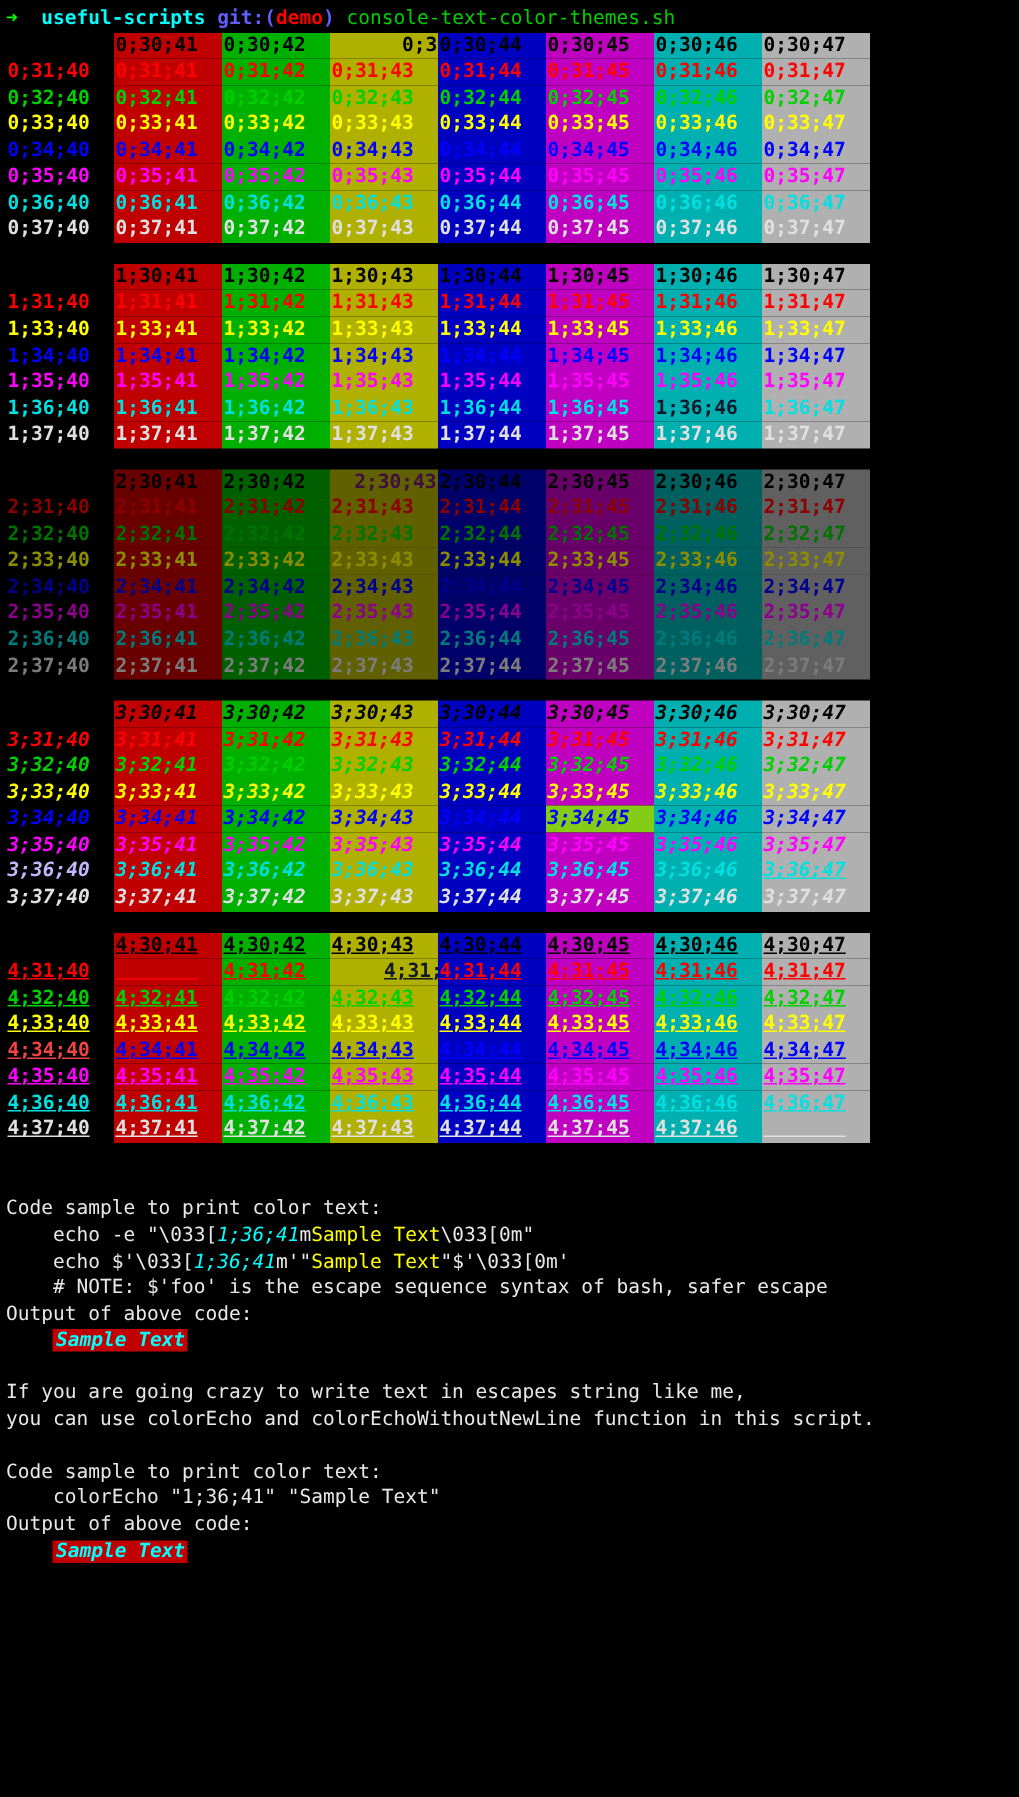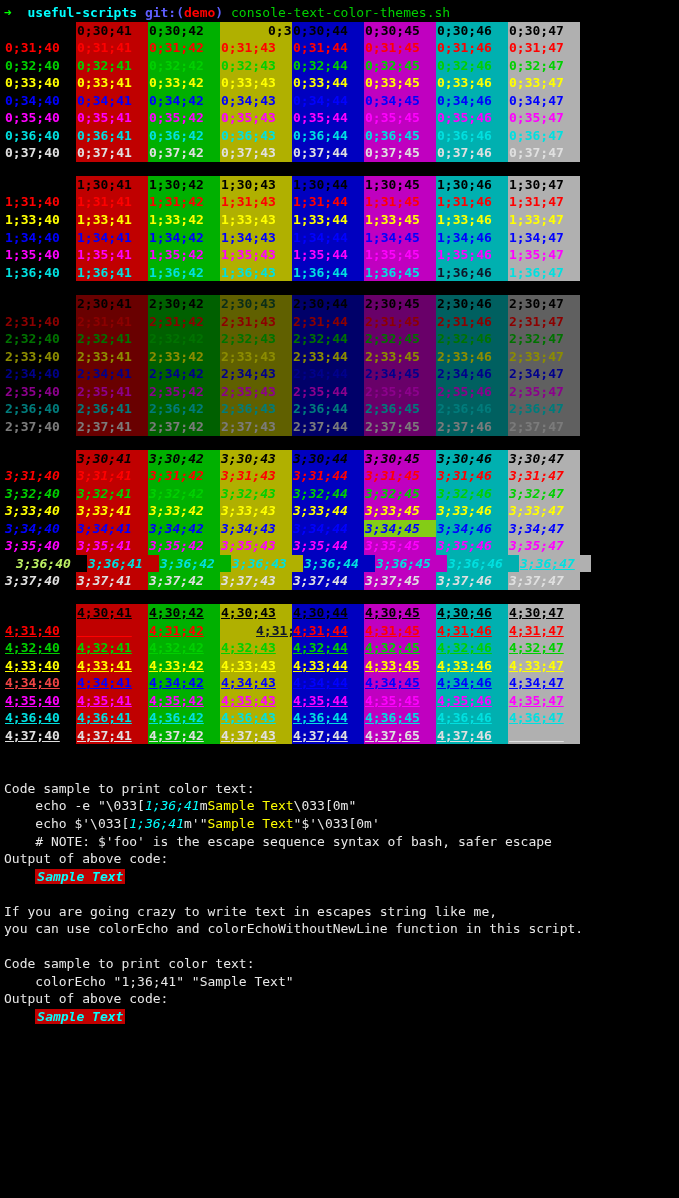--- a/index.html
+++ b/index.html
@@ -191,6 +191,16 @@
         <span class="cell blk1" style="background: rgb(0, 176, 176); color: #0f172a;">1;36;46</span>
         <span class="cell blk1" style="background: rgb(176, 176, 176); color: rgb(0, 224, 224);">1;36;47</span>
       </div>
+      <div class="row">
+        <span class="cell blk1" style="background: rgb(0, 0, 0); color: rgb(224, 224, 224);">1;37;40</span>
+        <span class="cell blk1" style="background: rgb(192, 0, 0); color: rgb(224, 224, 224);">1;37;41</span>
+        <span class="cell blk1" style="background: rgb(0, 176, 0); color: rgb(224, 224, 224);">1;37;42</span>
+        <span class="cell blk1" style="background: rgb(176, 176, 0); color: rgb(224, 224, 224);">1;37;43</span>
+        <span class="cell blk1" style="background: rgb(0, 0, 192); color: rgb(224, 224, 224);">1;37;44</span>
+        <span class="cell blk1" style="background: rgb(192, 0, 192); color: rgb(224, 224, 224);">1;37;45</span>
+        <span class="cell blk1" style="background: rgb(0, 176, 176); color: rgb(224, 224, 224);">1;37;46</span>
+        <span class="cell blk1" style="background: rgb(176, 176, 176); color: rgb(224, 224, 224);">1;37;47</span>
+      </div>
     </div>
     <div class="block">
       <div class="row">

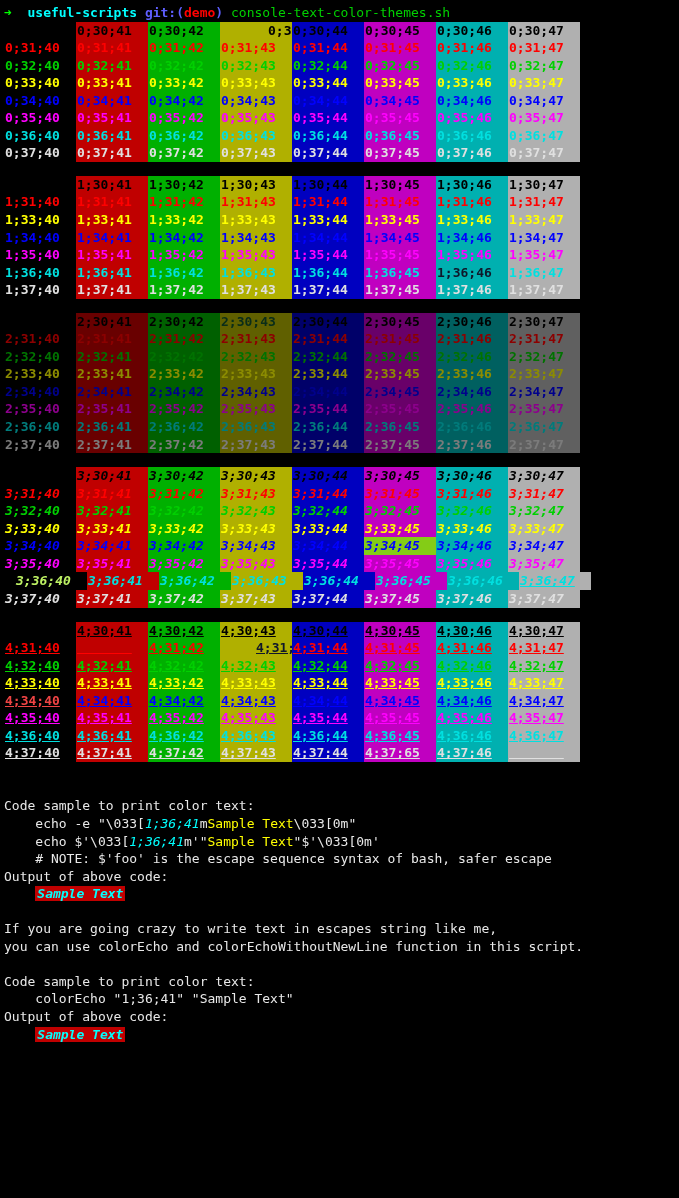--- a/index.html
+++ b/index.html
@@ -207,7 +207,7 @@
         <span class="cell blk2" style="background: rgb(0, 0, 0); color: rgb(0, 0, 0);">2;30;40</span>
         <span class="cell blk2" style="background: rgb(192, 0, 0); color: rgb(0, 0, 0);">2;30;41</span>
         <span class="cell blk2" style="background: rgb(0, 176, 0); color: rgb(0, 0, 0);">2;30;42</span>
-        <span class="cell blk2" style="background: rgb(176, 176, 0); color: #14532d;">2;30;43</span>
+        <span class="cell blk2" style="background: rgb(176, 176, 0); color: #701a75; text-align: right;">2;30;43</span>
         <span class="cell blk2" style="background: rgb(0, 0, 192); color: rgb(0, 0, 0);">2;30;44</span>
         <span class="cell blk2" style="background: rgb(192, 0, 192); color: rgb(0, 0, 0);">2;30;45</span>
         <span class="cell blk2" style="background: rgb(0, 176, 176); color: rgb(0, 0, 0);">2;30;46</span>

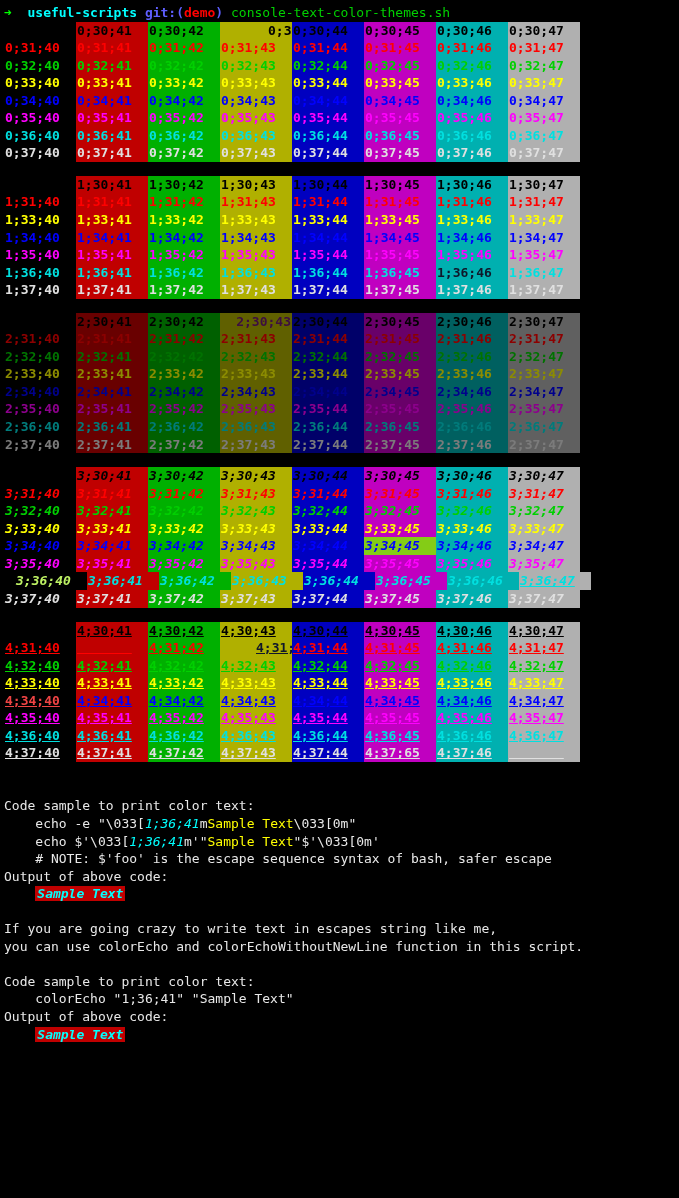--- a/index.html
+++ b/index.html
@@ -346,7 +346,7 @@
         <span class="cell blk3" style="background: rgb(176, 176, 176); color: rgb(255, 0, 255);">3;35;47</span>
       </div>
       <div class="row">
-        <span class="cell blk3" style="background: rgb(0, 0, 0); color: #bef264; margin-left: 11px;">3;36;40</span>
+        <span class="cell blk3" style="background: rgb(0, 0, 0); color: #c4b5fd;">3;36;40</span>
         <span class="cell blk3" style="background: rgb(192, 0, 0); color: rgb(0, 224, 224);">3;36;41</span>
         <span class="cell blk3" style="background: rgb(0, 176, 0); color: rgb(0, 224, 224);">3;36;42</span>
         <span class="cell blk3" style="background: rgb(176, 176, 0); color: rgb(0, 224, 224);">3;36;43</span>

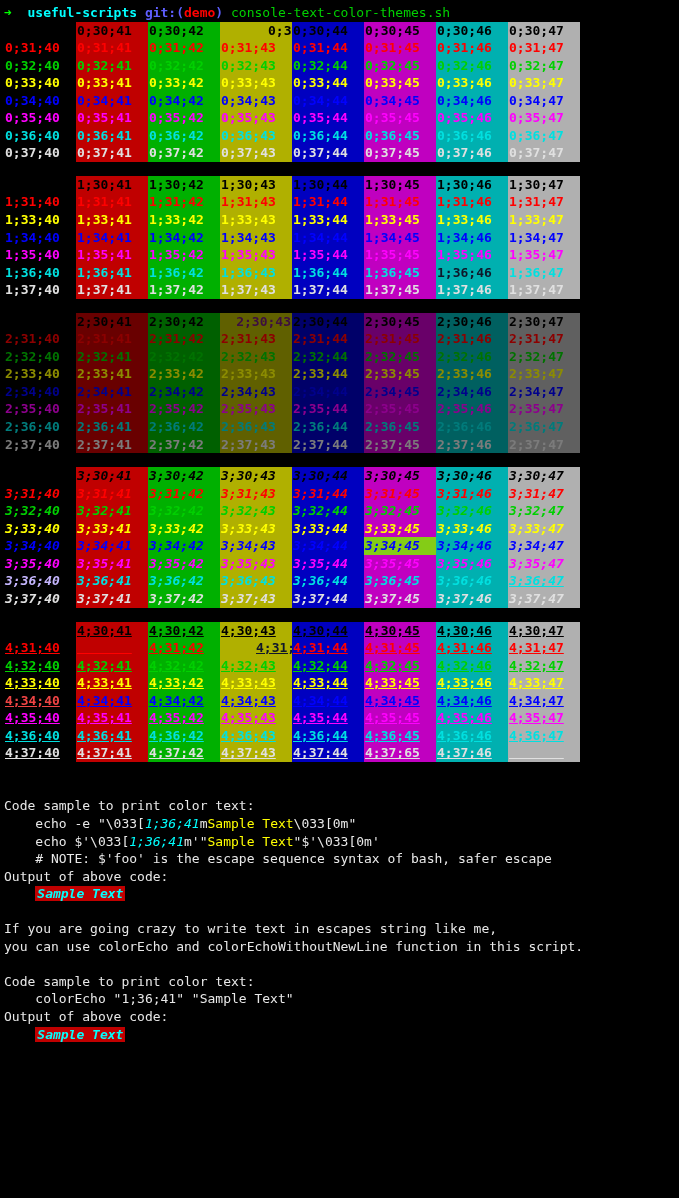--- a/index.html
+++ b/index.html
@@ -443,7 +443,7 @@
         <span class="cell blk4" style="background: rgb(0, 176, 0); color: rgb(224, 224, 224);">4;37;42</span>
         <span class="cell blk4" style="background: rgb(176, 176, 0); color: rgb(224, 224, 224);">4;37;43</span>
         <span class="cell blk4" style="background: rgb(0, 0, 192); color: rgb(224, 224, 224);">4;37;44</span>
-        <span class="cell blk4" style="background: rgb(192, 0, 192); color: rgb(224, 224, 224);">4;37;65</span>
+        <span class="cell blk4" style="background: rgb(192, 0, 192); color: rgb(224, 224, 224);">4;37;45</span>
         <span class="cell blk4" style="background: rgb(0, 176, 176); color: rgb(224, 224, 224);">4;37;46</span>
         <span class="cell blk4" style="background: rgb(176, 176, 176); color: rgb(224, 224, 224);">       </span>
       </div>

